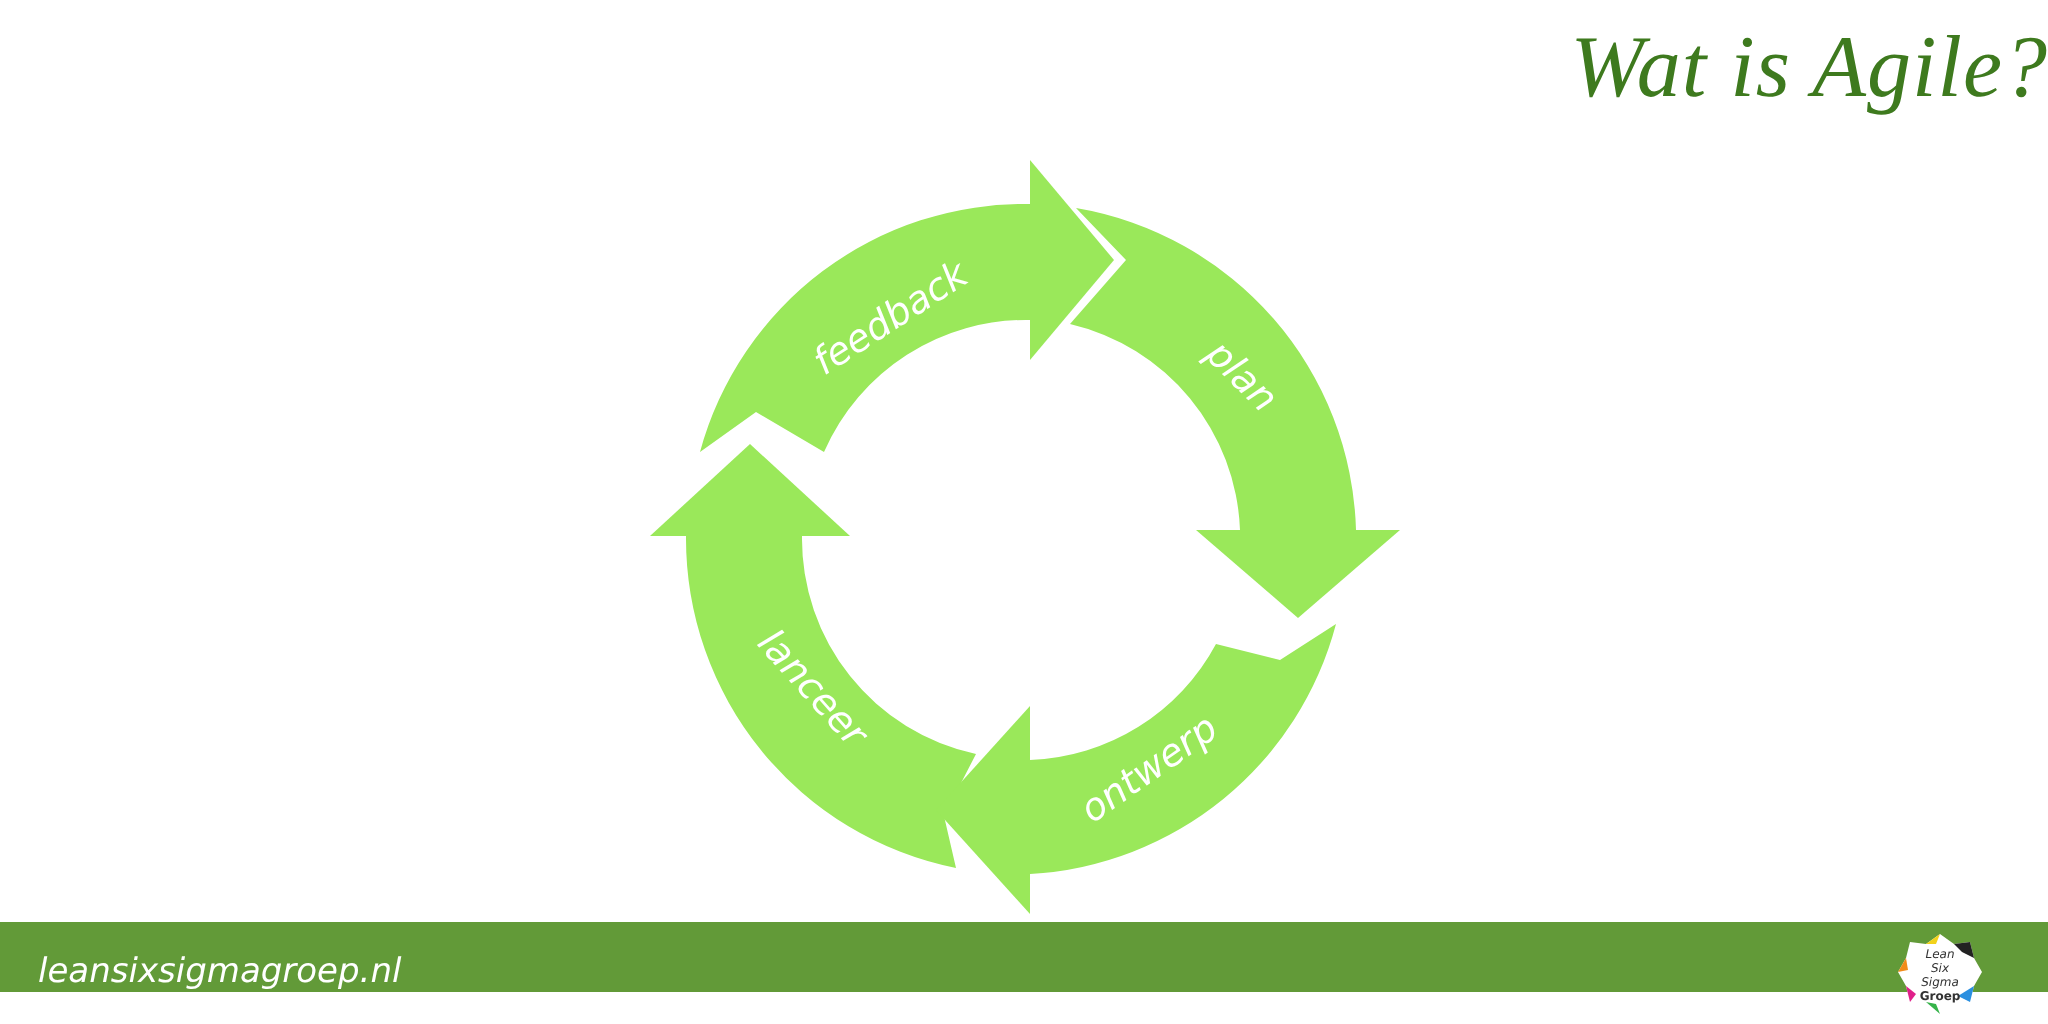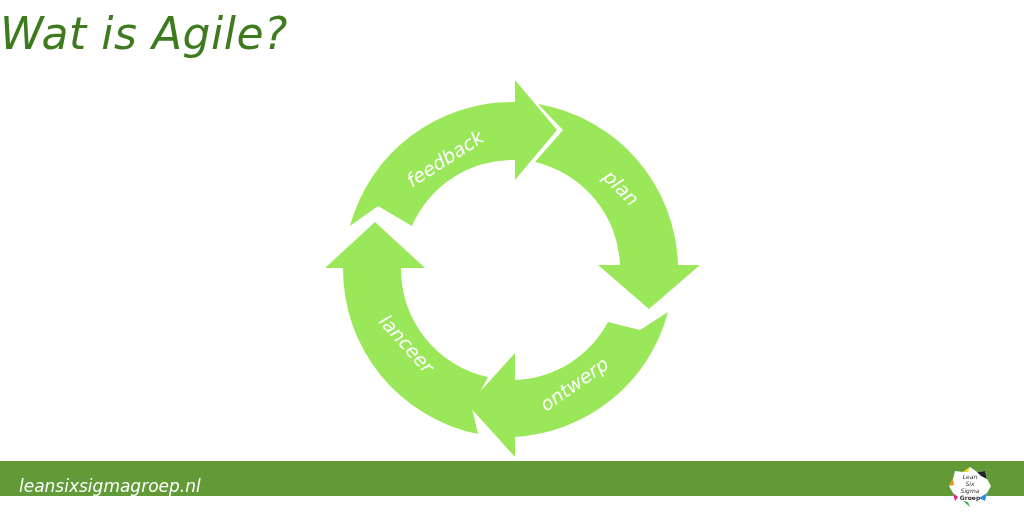--- a/index.html
+++ b/index.html
@@ -4,7 +4,7 @@
 <style>
   html, body { margin:0; padding:0; }
   body { width:1024px; height:512px; background:#ffffff; position:relative; overflow:hidden; font-family:"DejaVu Sans", sans-serif; }
-  .title { position:absolute; left:0; top:8px; width:1024px; text-align:left; font-size:44px; font-style:italic; color:#3e7a1e; letter-spacing:0.5px; }
+  .title { position:absolute; left:0; top:8px; width:1024px; text-align:right; font-size:44px; font-style:italic; color:#3e7a1e; letter-spacing:0.5px;font-family:Liberation Serif, serif; }
   .diagram { position:absolute; left:0; top:0; }
   .footer { position:absolute; left:0; top:461px; width:1024px; height:35px; background:#629a38; }
   .footer-url { position:absolute; left:19px; top:15px; font-size:17px; font-style:italic; color:#ffffff; }

